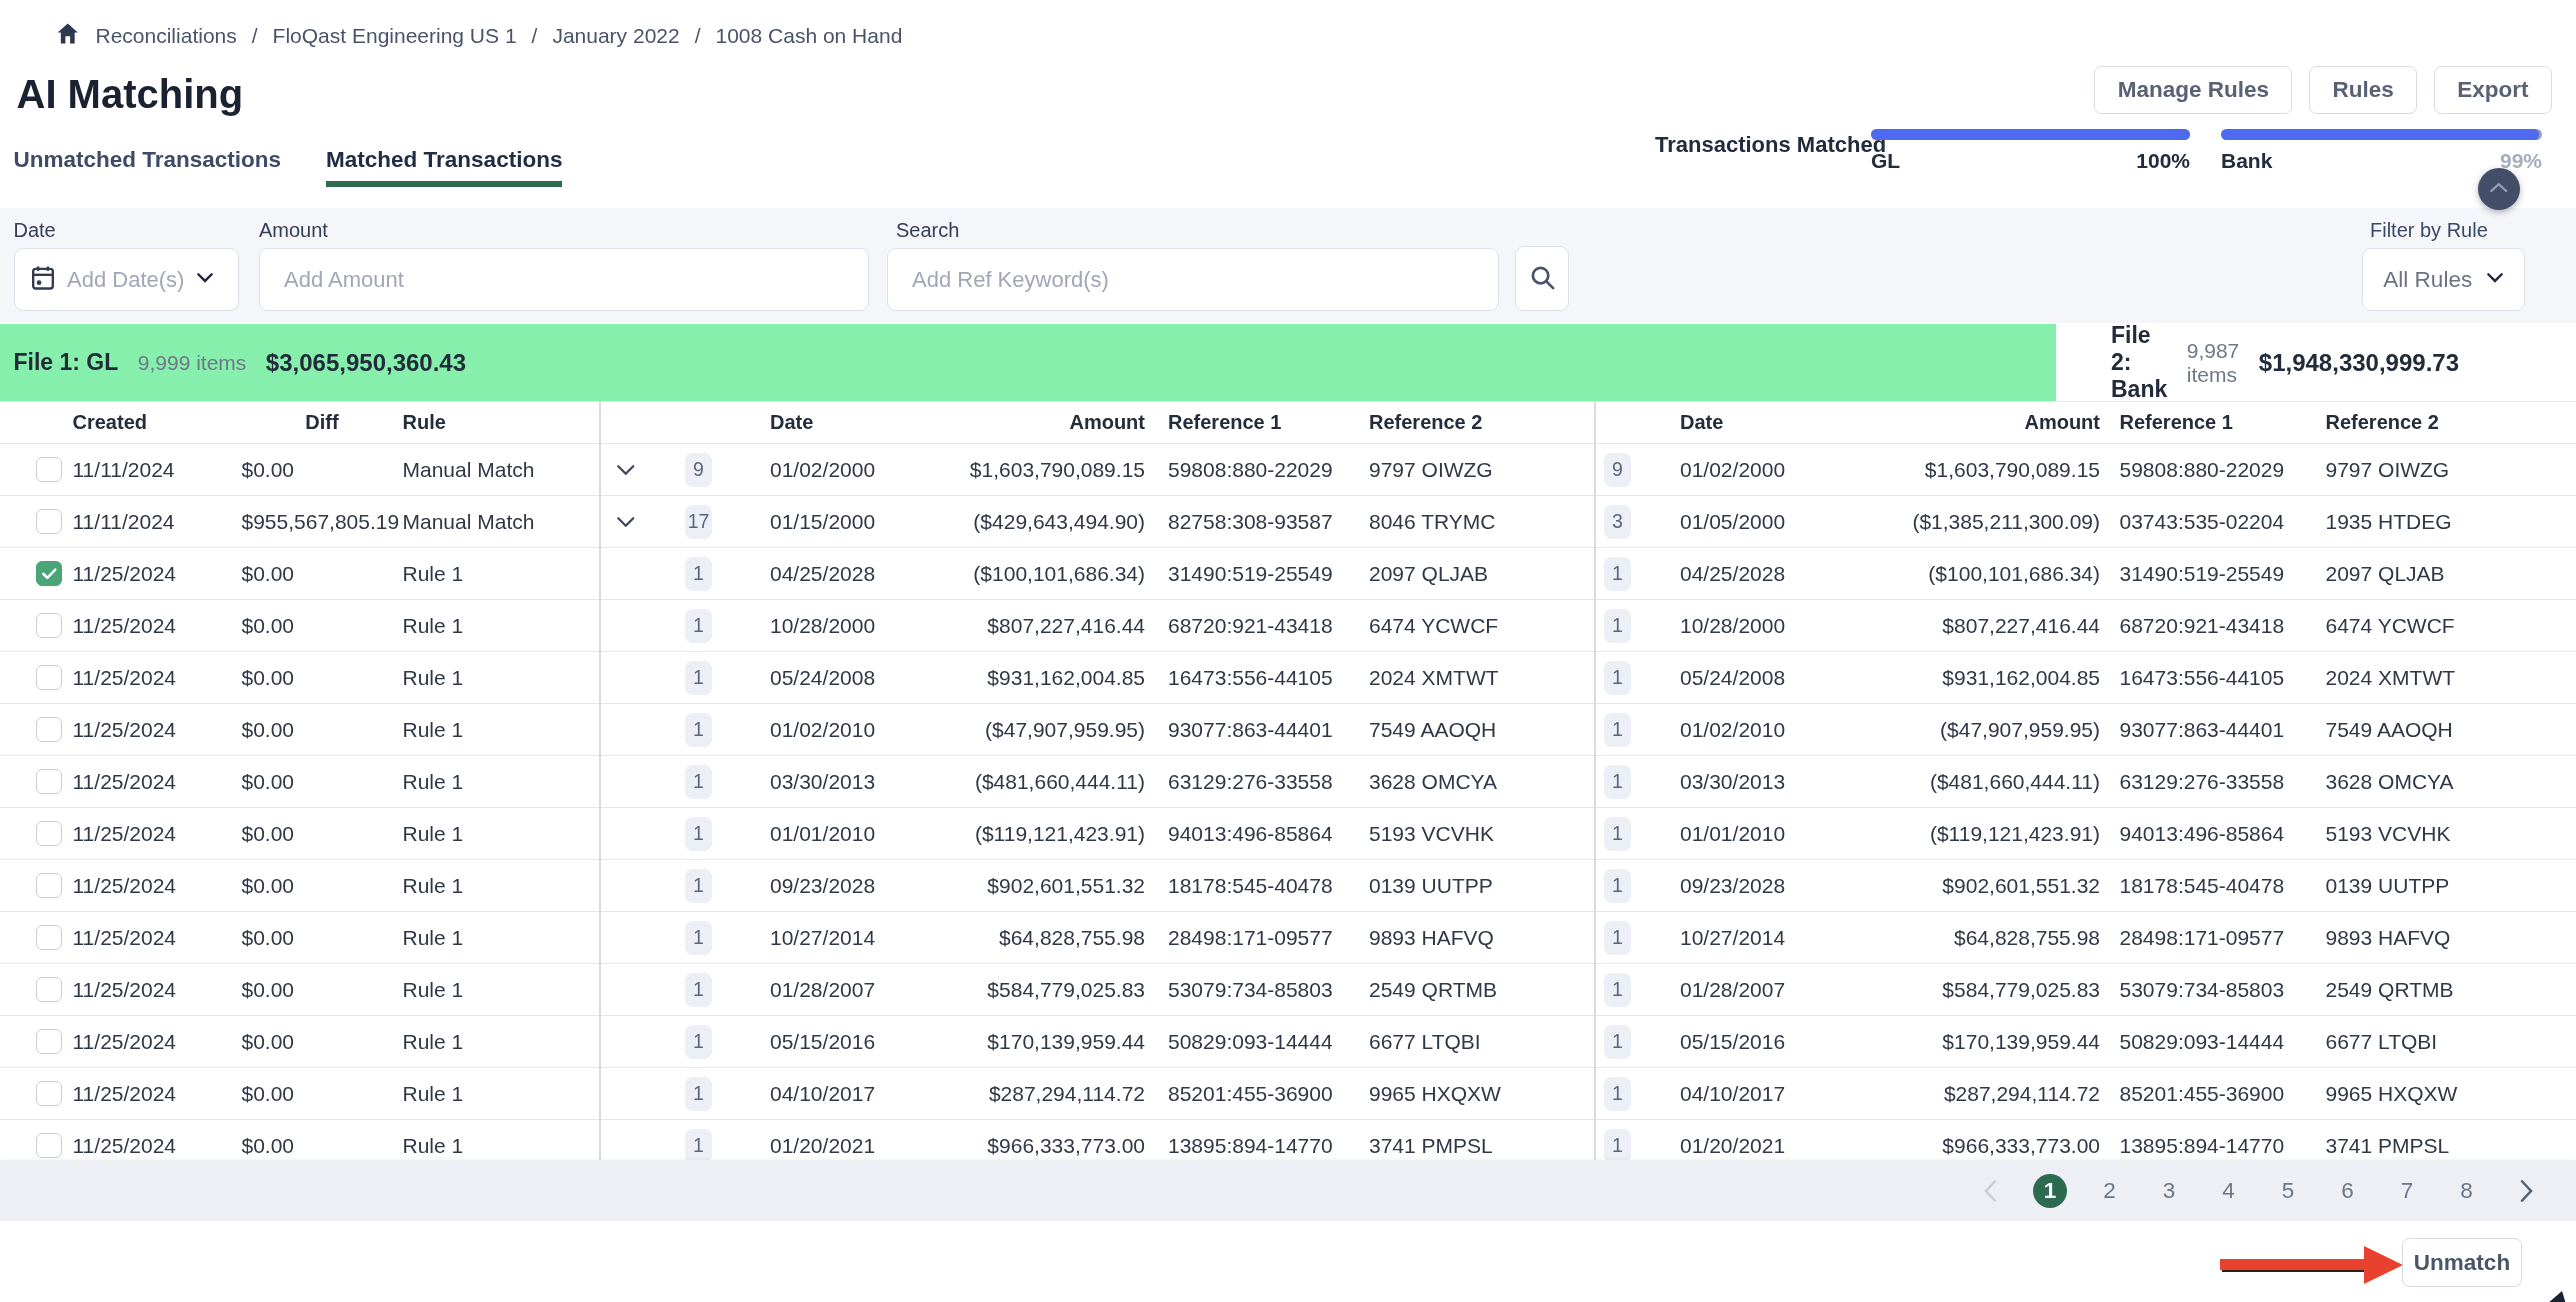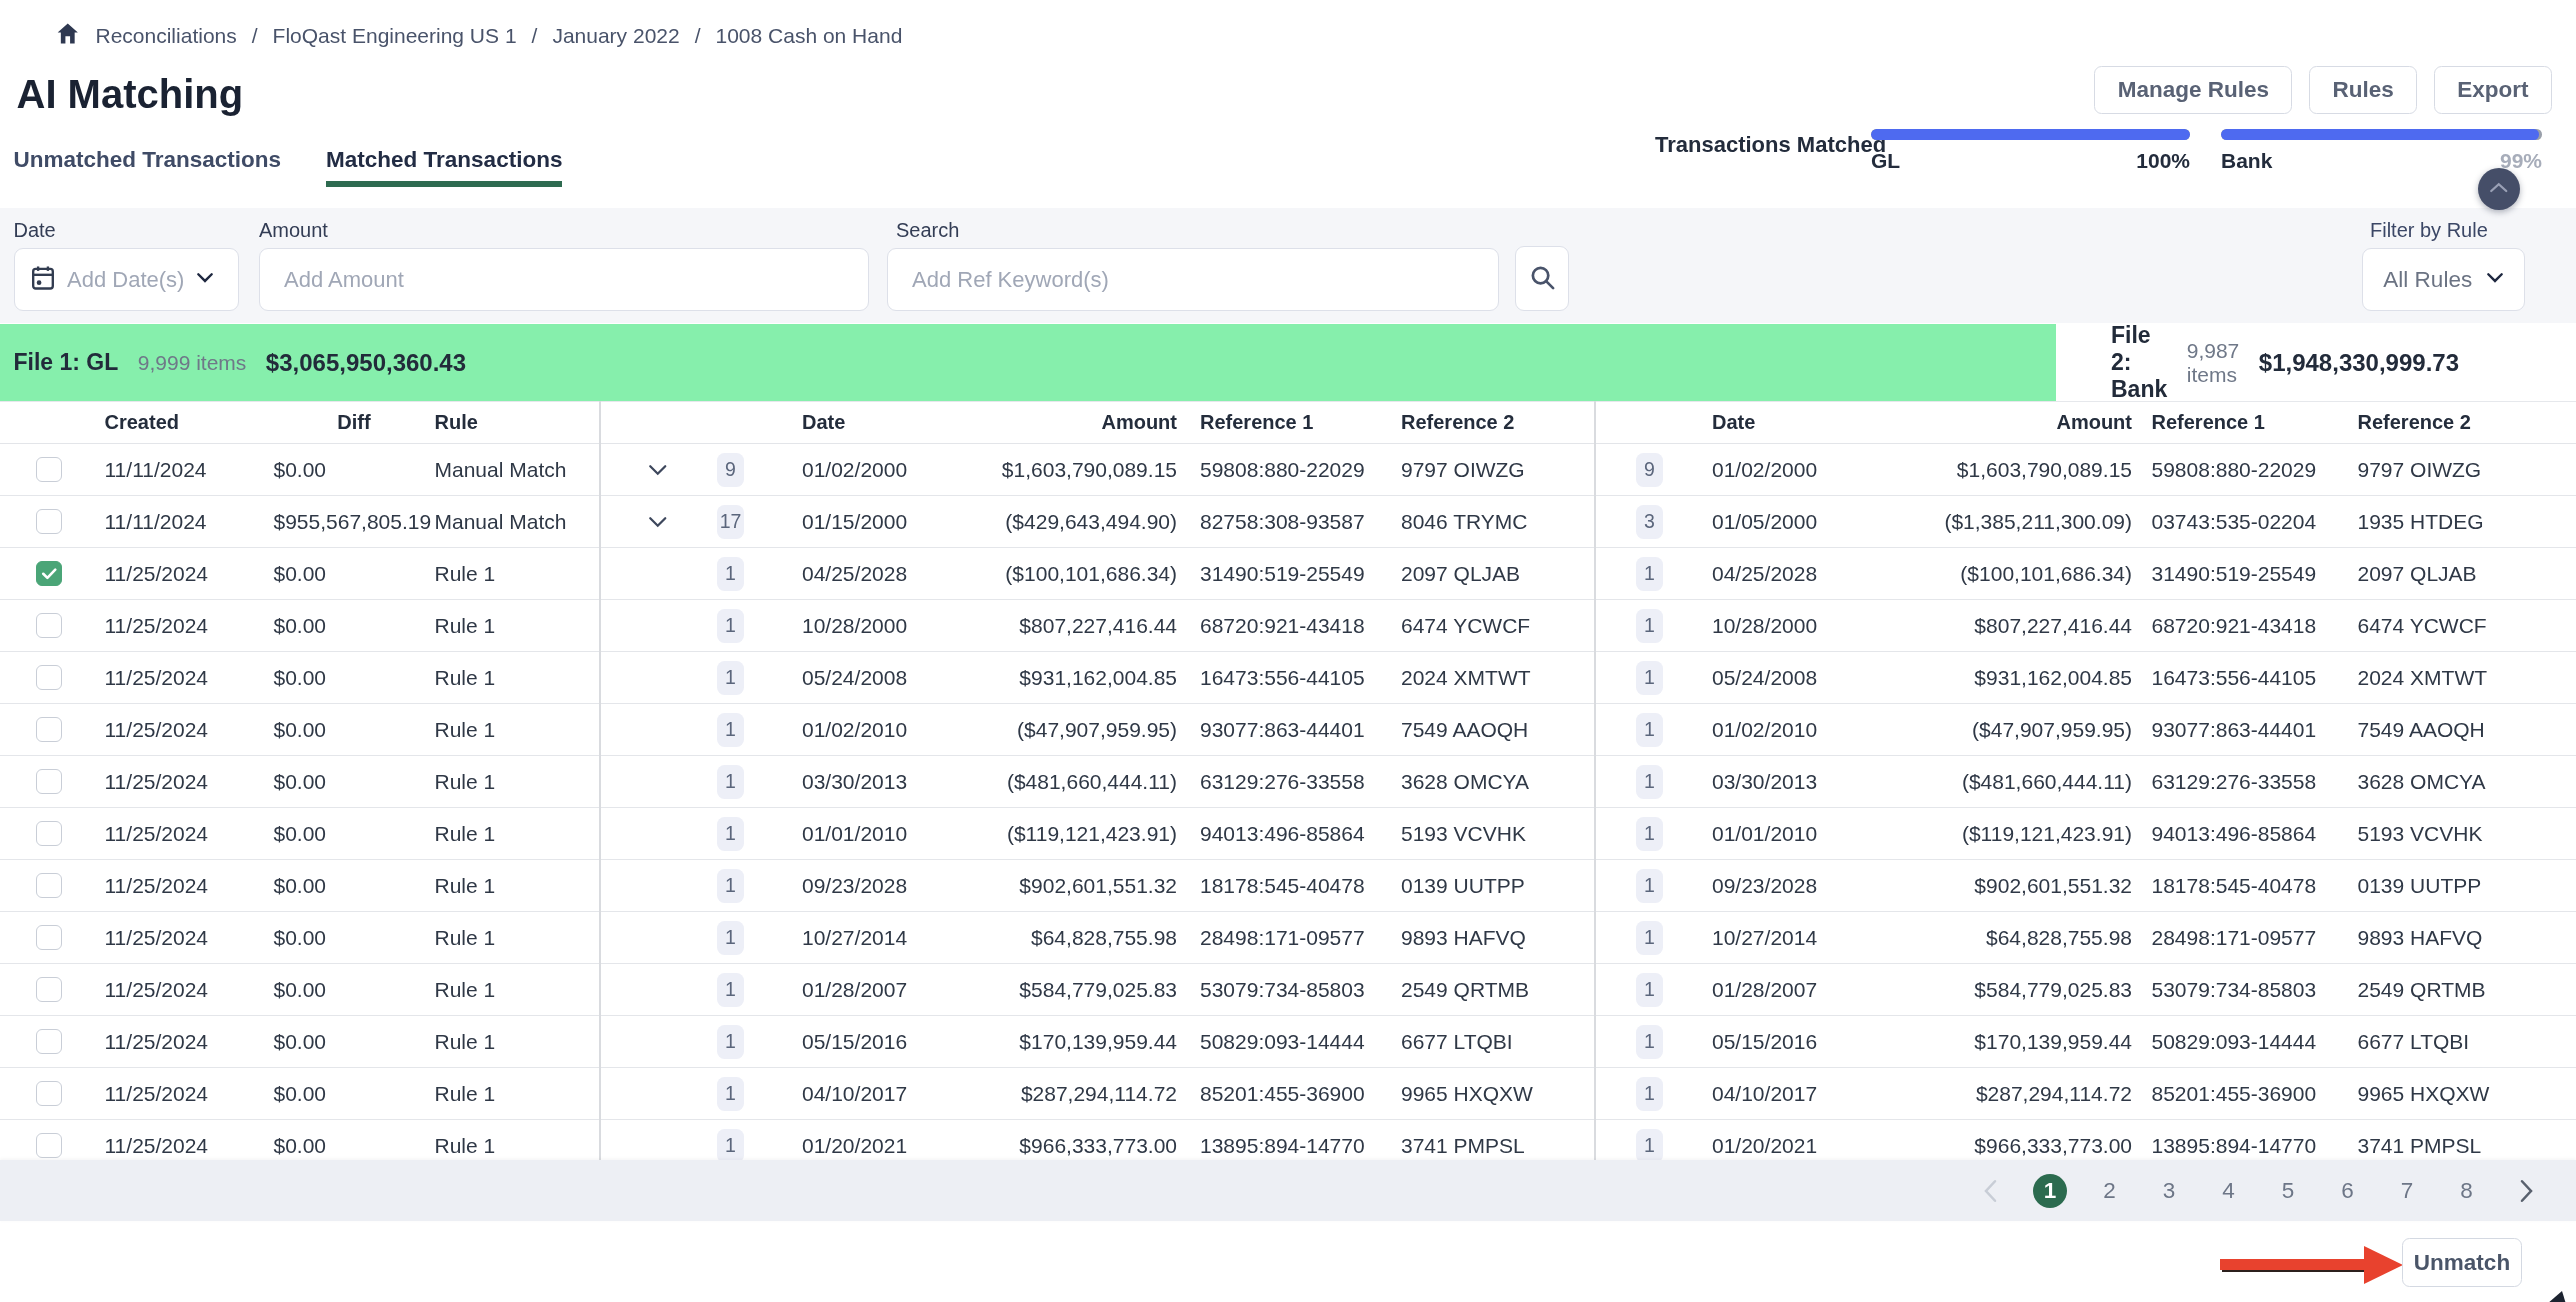--- a/index.html
+++ b/index.html
@@ -72,7 +72,7 @@
   .row { display: flex; align-items: center; height: 52px; border-bottom: 1.5px solid #e4e6ea; font-size: 21px; color: #2f3846; background: #fff; }
   .cell { white-space: nowrap; }
   .c-check { margin-left: 36px; width: 25.5px; flex: none; }
-  .c-created { margin-left: 43px; width: 169px; flex: none; }
+  .c-created { margin-left: 11px; width: 169px; flex: none; }
   .c-diff { width: 161px; flex: none; }
   .c-rule { width: 172px; flex: none; }
   .c-chev { margin-left: 41px; width: 22.5px; flex: none; display: flex; align-items: center; }

